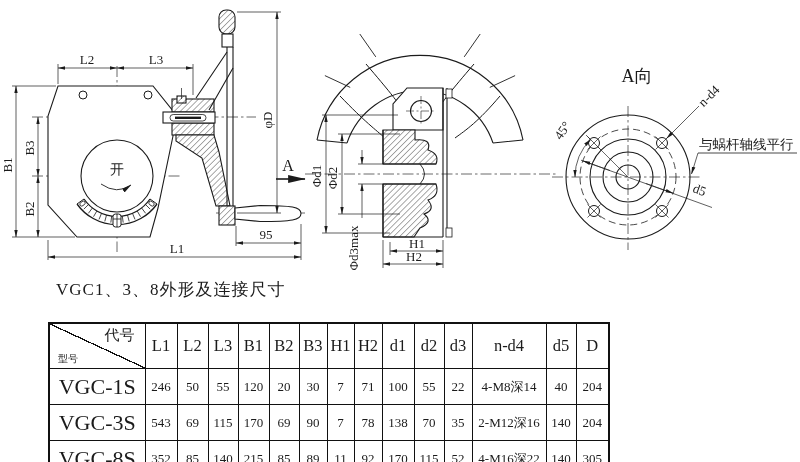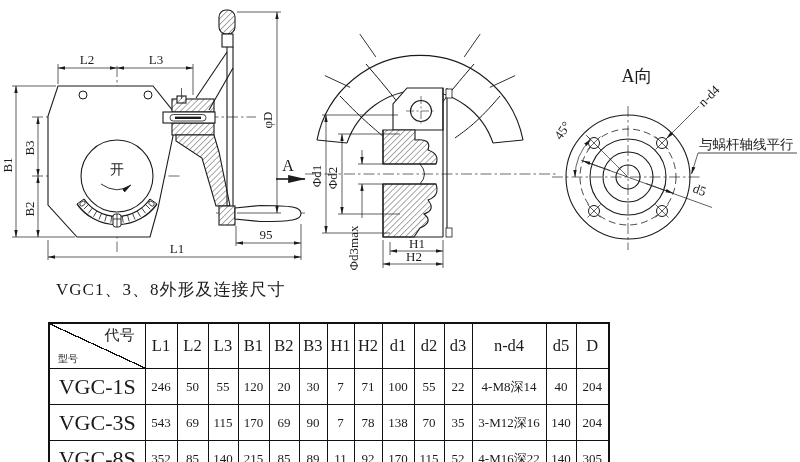--- a/index.html
+++ b/index.html
@@ -279,7 +279,7 @@
       <td>138</td>
       <td>70</td>
       <td>35</td>
-      <td class="nd4 cjk">3-M12深16</td>
+      <td class="nd4 cjk">2-M12深16</td>
       <td>140</td>
       <td>204</td>
     </tr>

